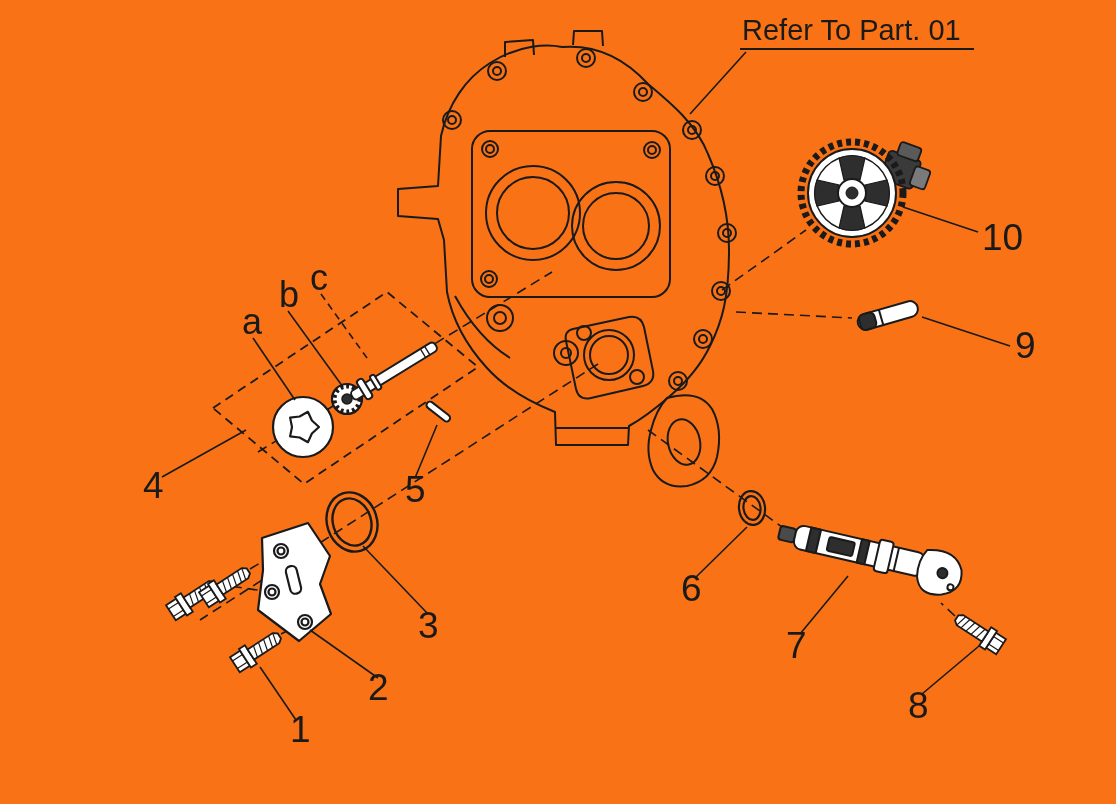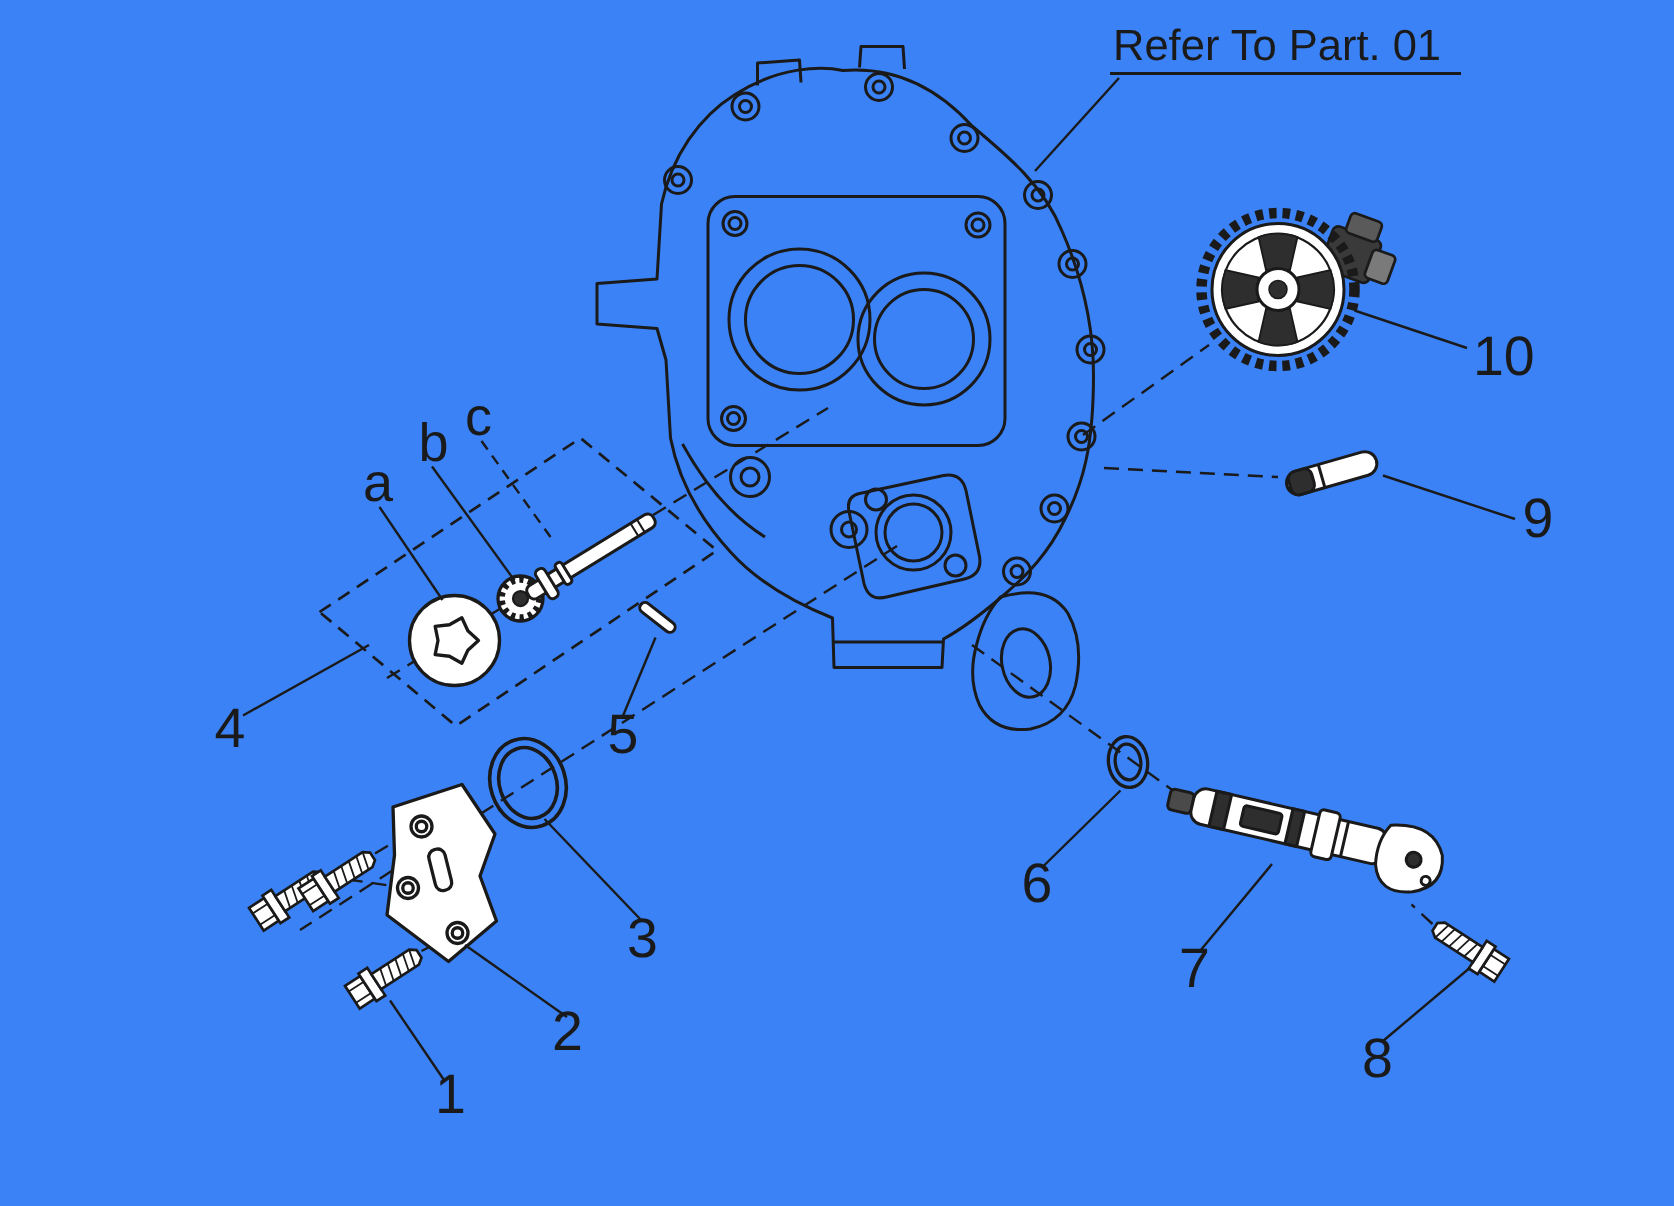--- a/index.html
+++ b/index.html
@@ -12,7 +12,7 @@
     position: relative;
     width: 1116px;
     height: 804px;
-    background: #3b82f6;
+    background: #f97316;
     overflow: hidden;
   }
   svg { display: block; }

